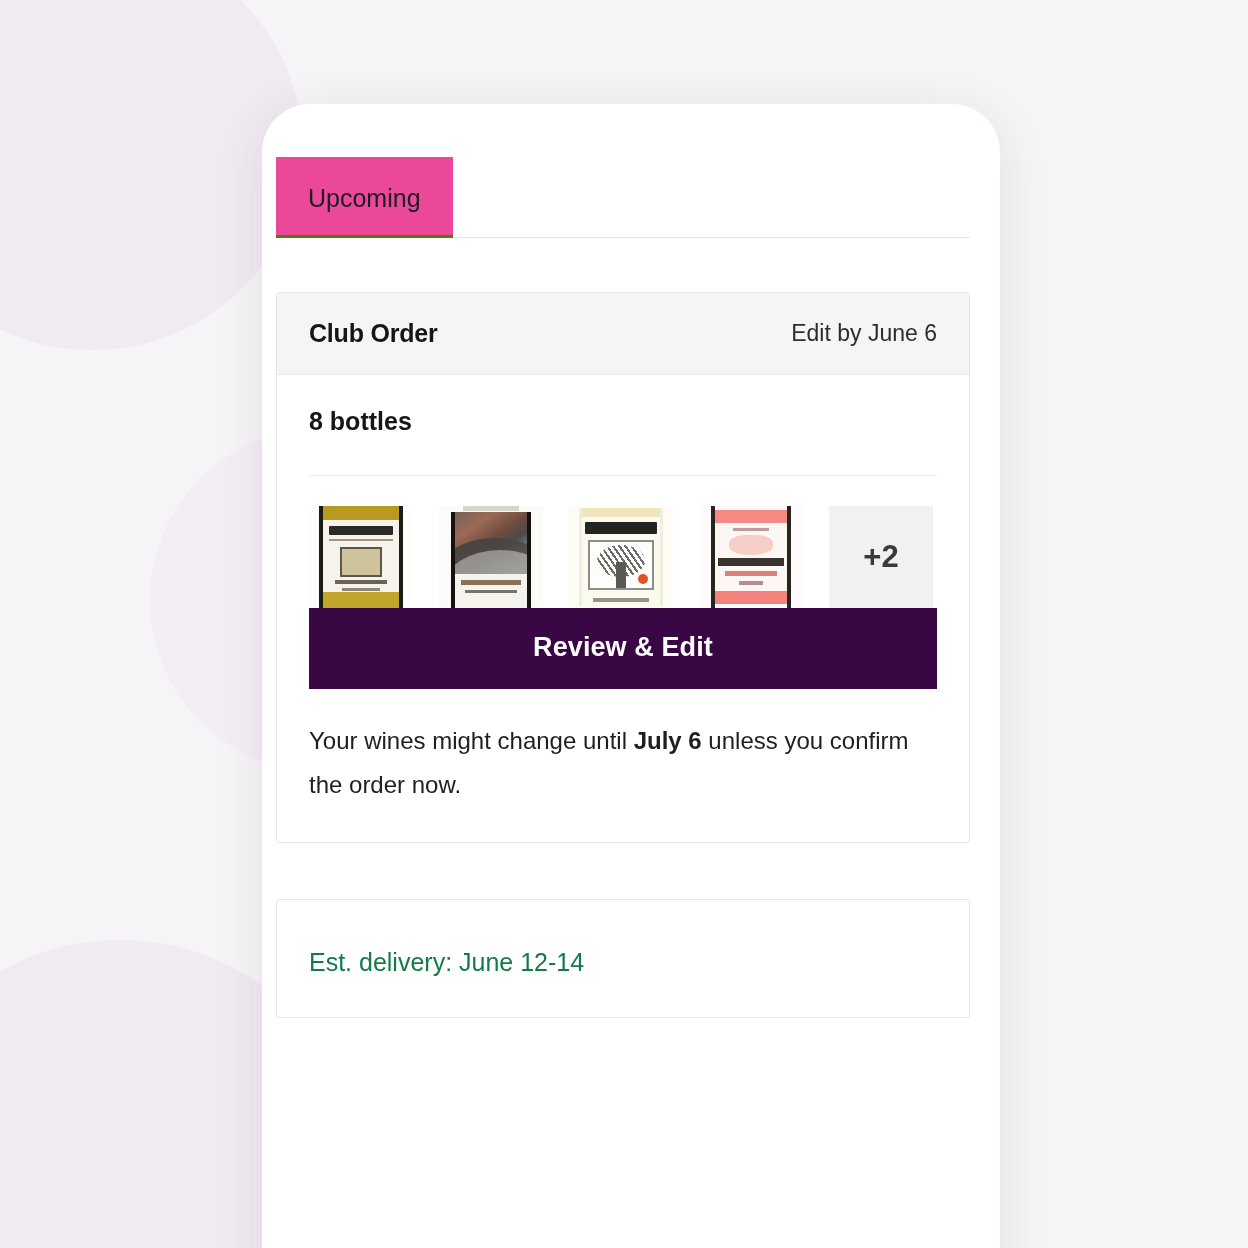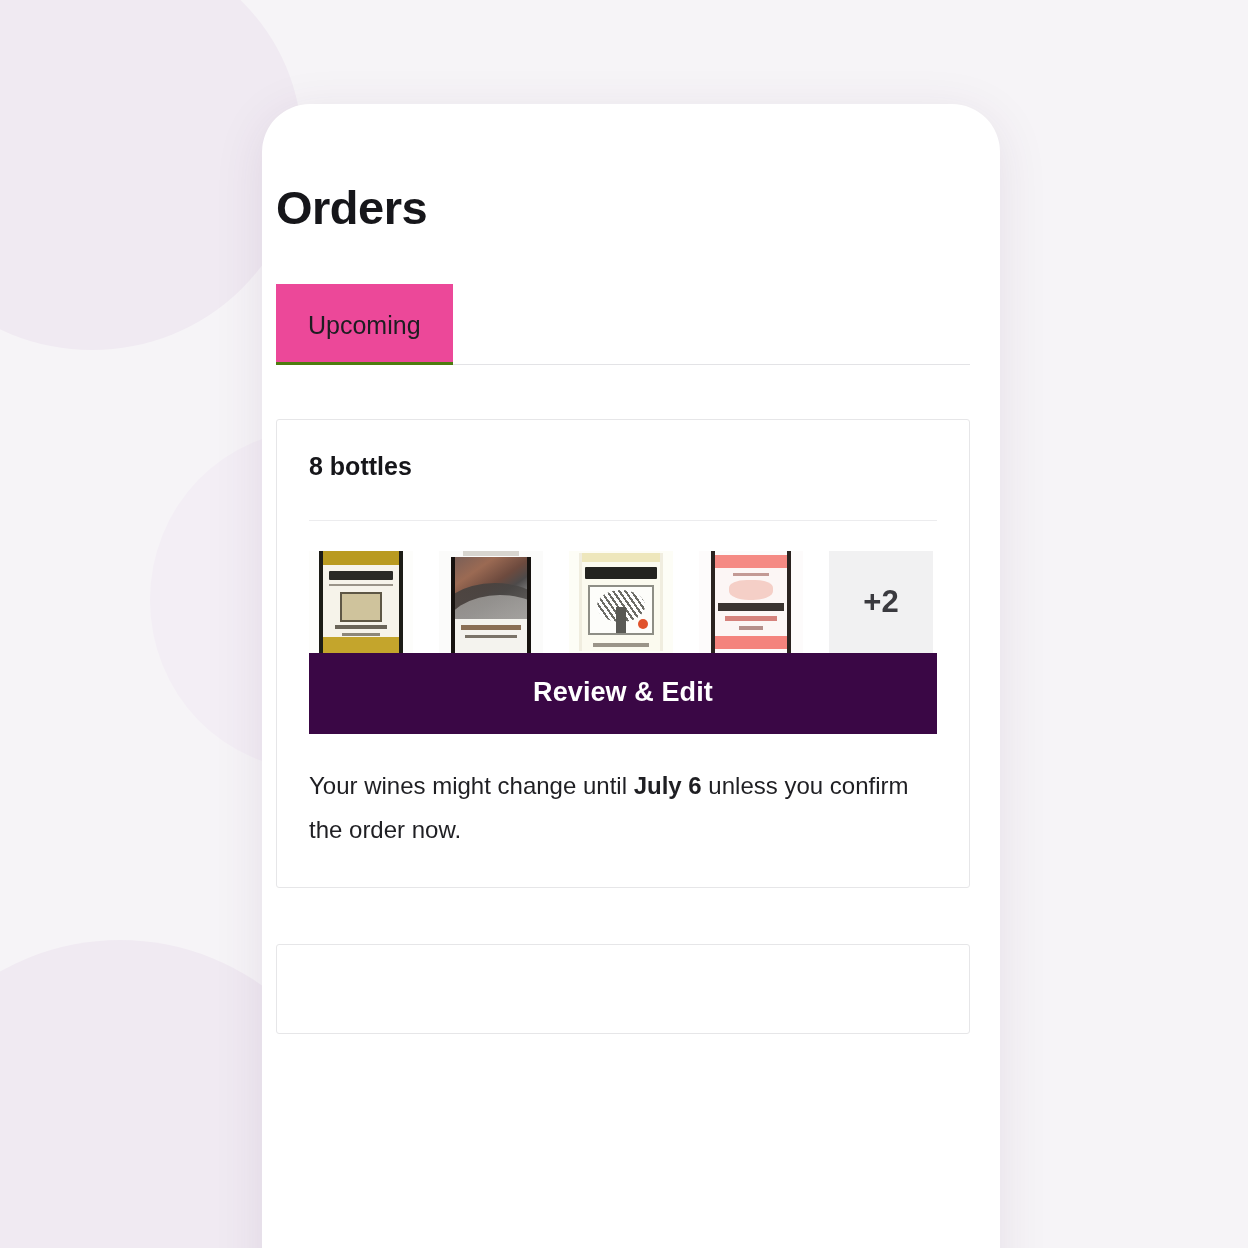--- a/index.html
+++ b/index.html
@@ -277,7 +277,6 @@
 <div class="phone">
   <div class="screen">
 
-    <h1 class="page-title">Orders</h1>
 
     <div class="tabs">
       <div class="tab active">

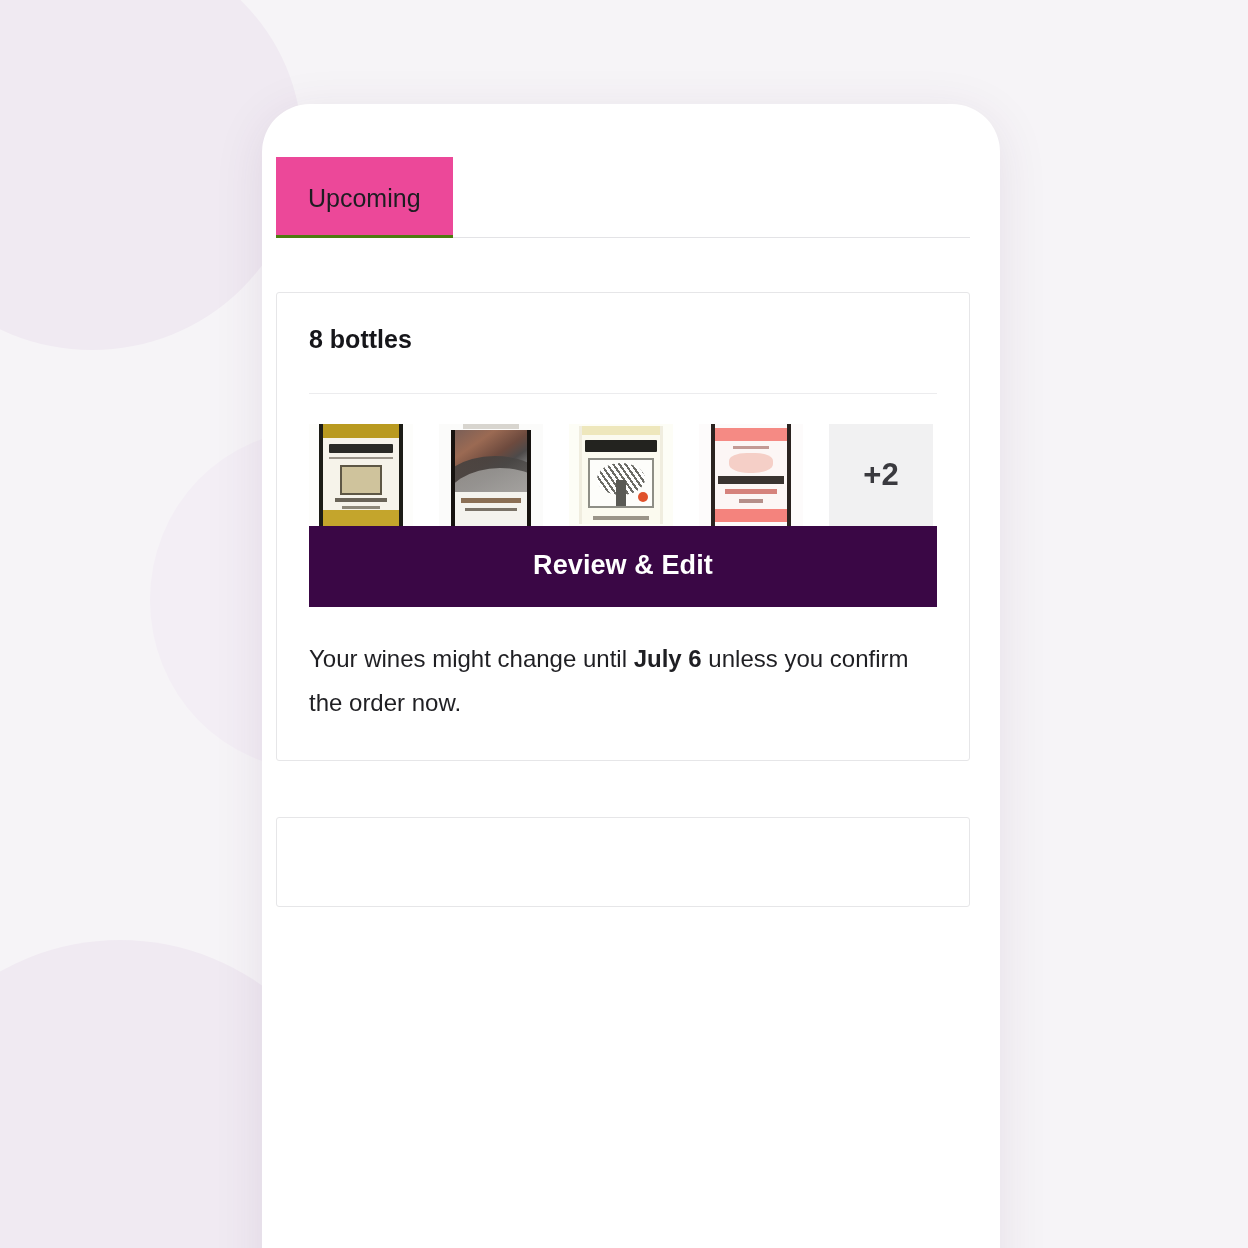--- a/index.html
+++ b/index.html
@@ -289,6 +289,10 @@
 
       <div class="card">
 
+        <div class="card-header">
+          <div class="card-header-title">Club Order</div>
+          <div class="card-header-meta">Edit by June 6</div>
+        </div>
 
         <div class="card-body">
 

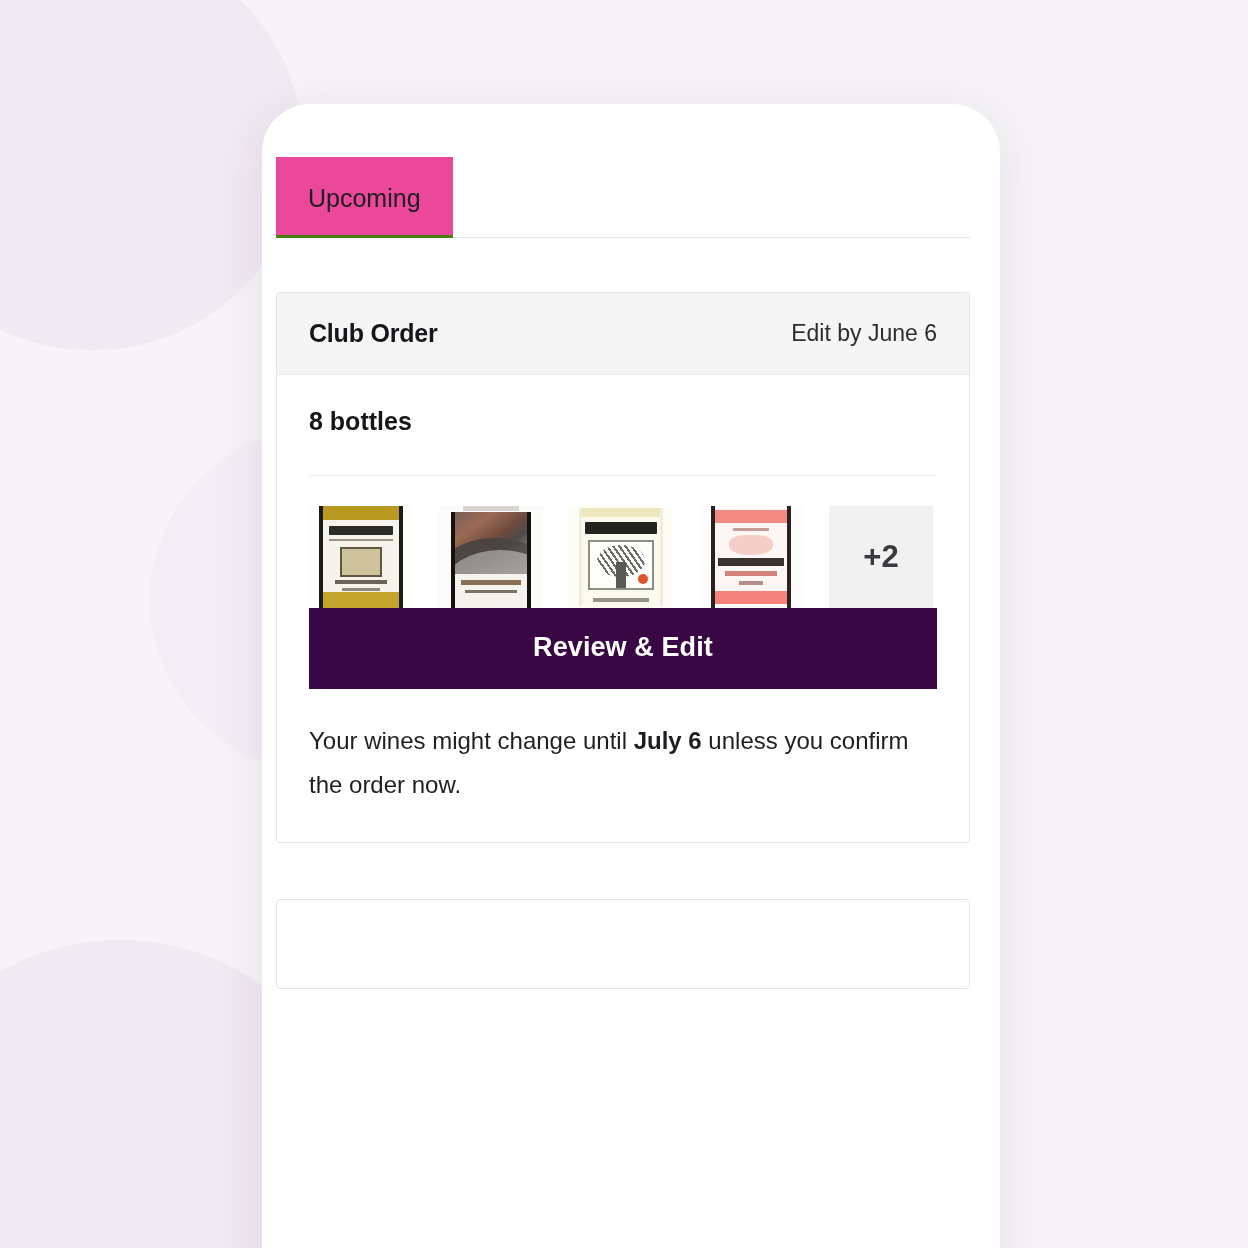--- a/index.html
+++ b/index.html
@@ -378,6 +378,7 @@
       </div>
 
       <div class="card-simple">
+        <div class="schedule-text">Est. delivery: June 12-14</div>
       </div>
 
     </div>

